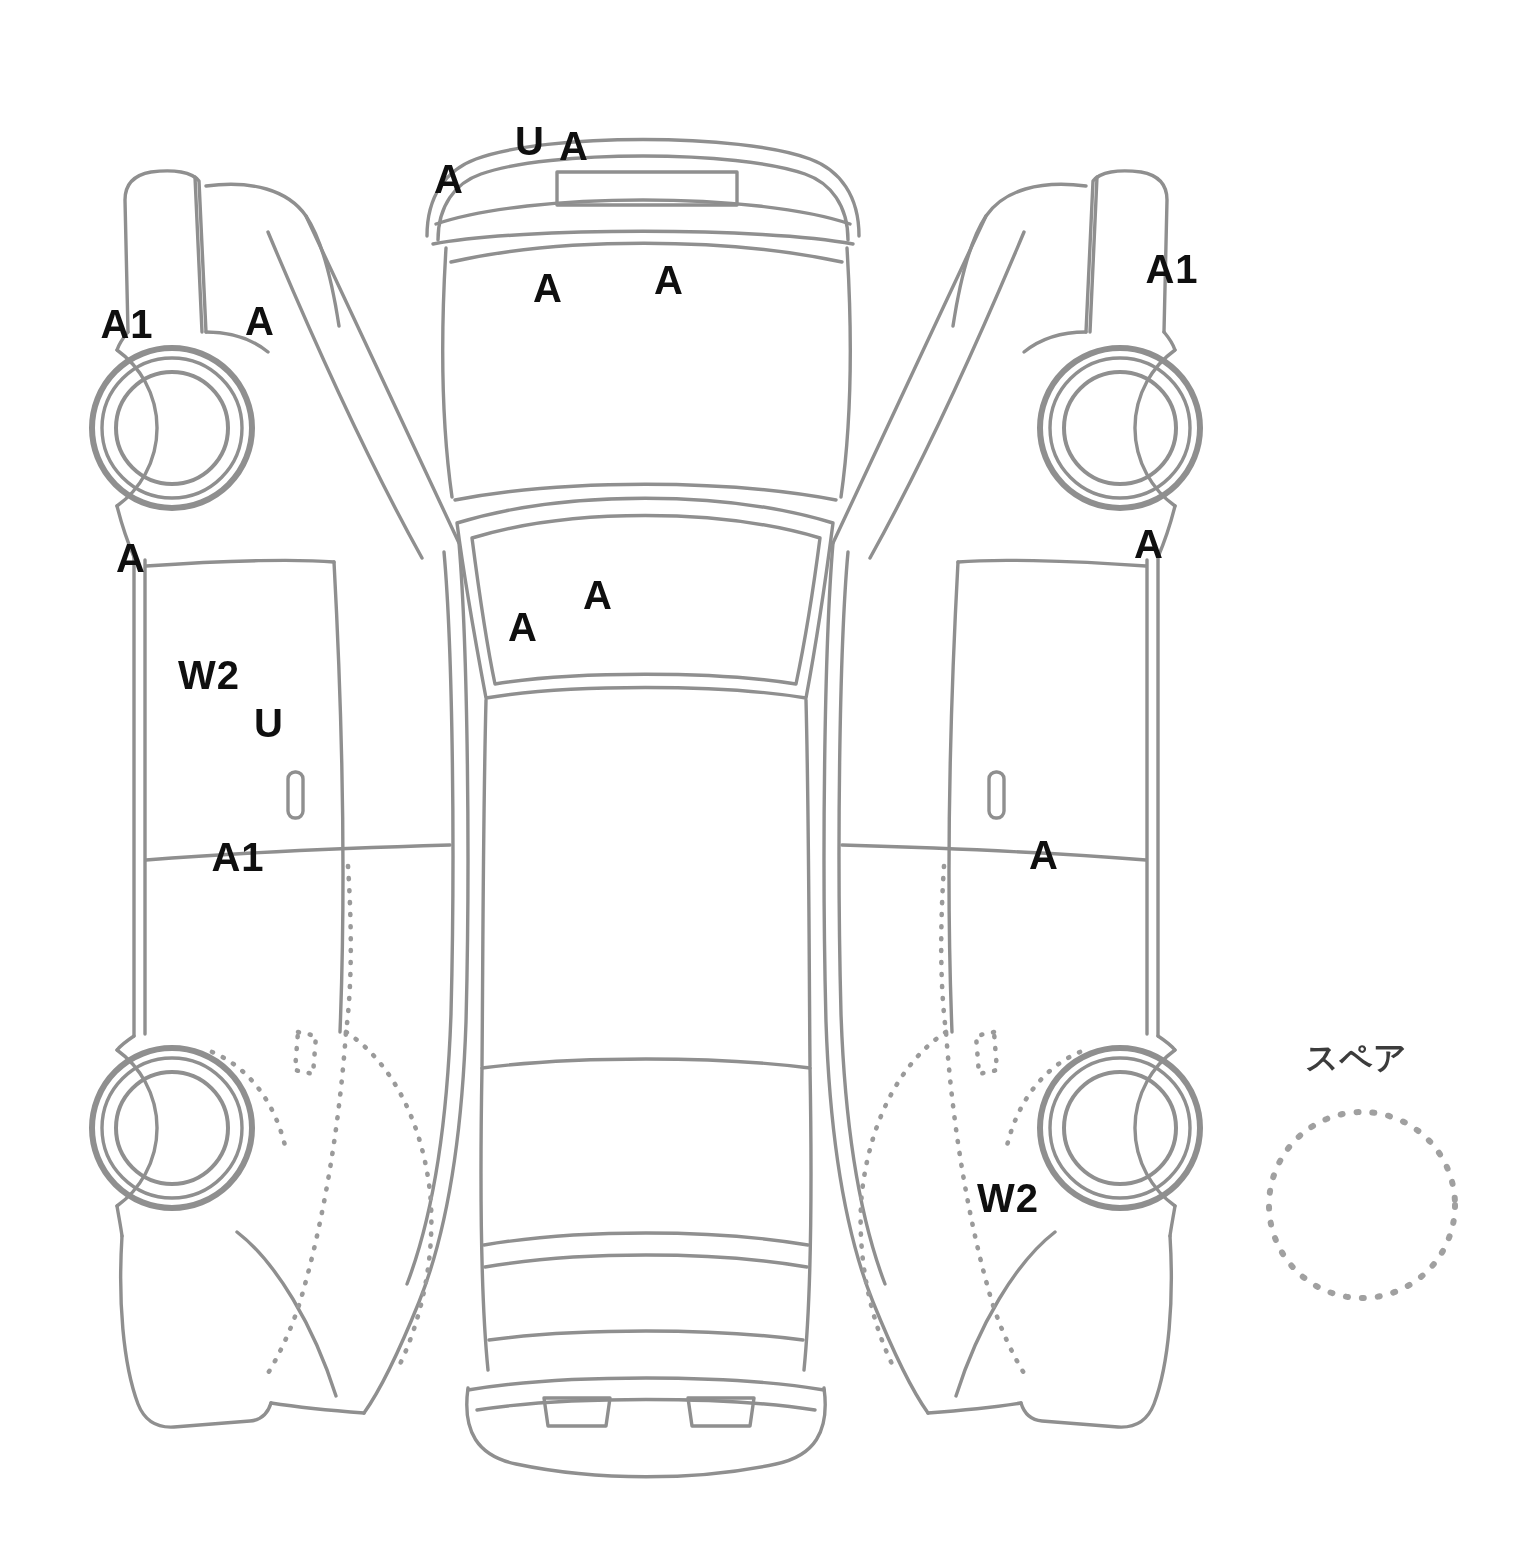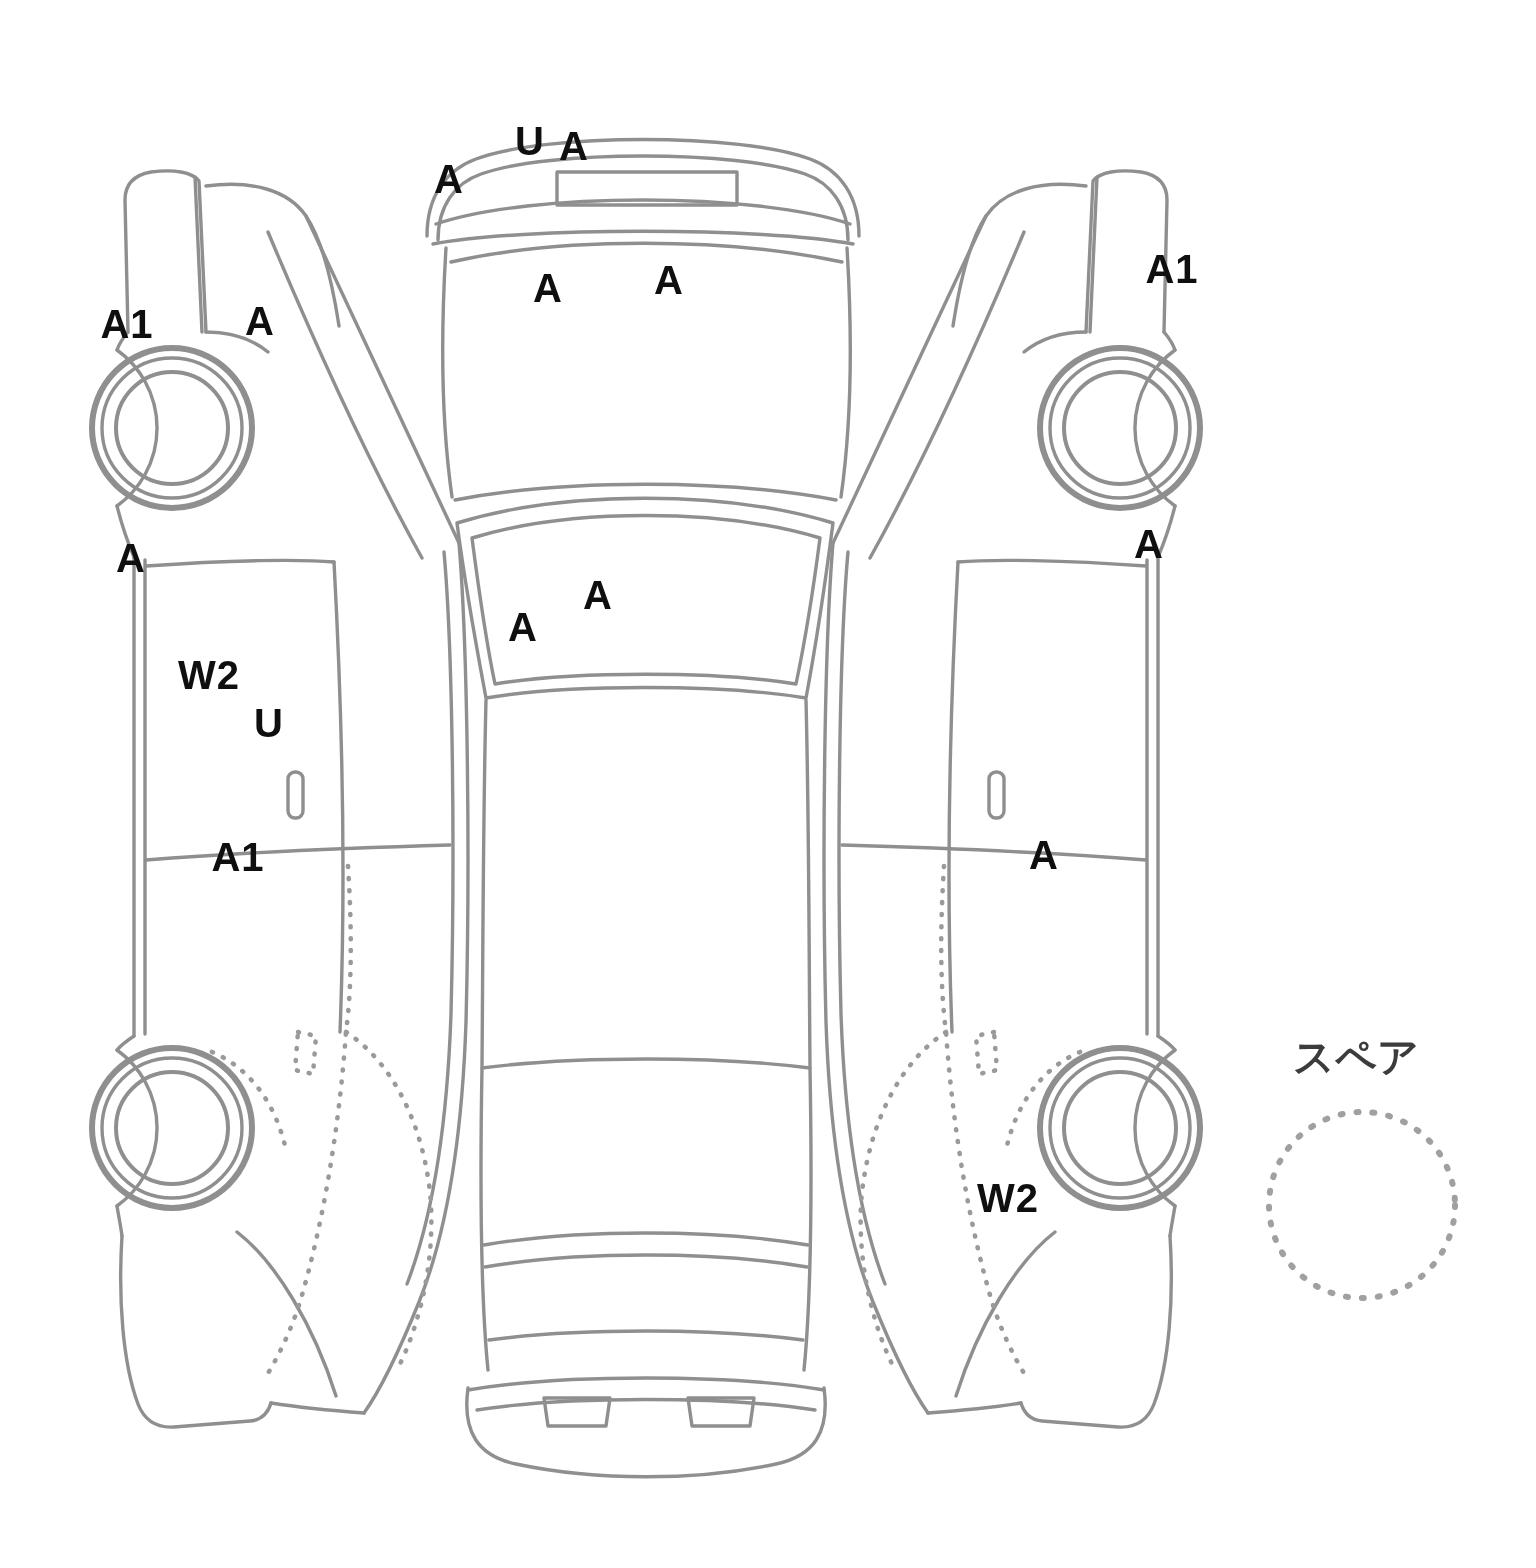--- a/index.html
+++ b/index.html
@@ -46,7 +46,7 @@
     left:1356px; top:1057px;
     transform:translate(-50%,-50%);
     font-weight:600;
-    font-size:41px;
+    font-size:33px;
     line-height:1;
     color:#3c3c3c;
     white-space:nowrap;

